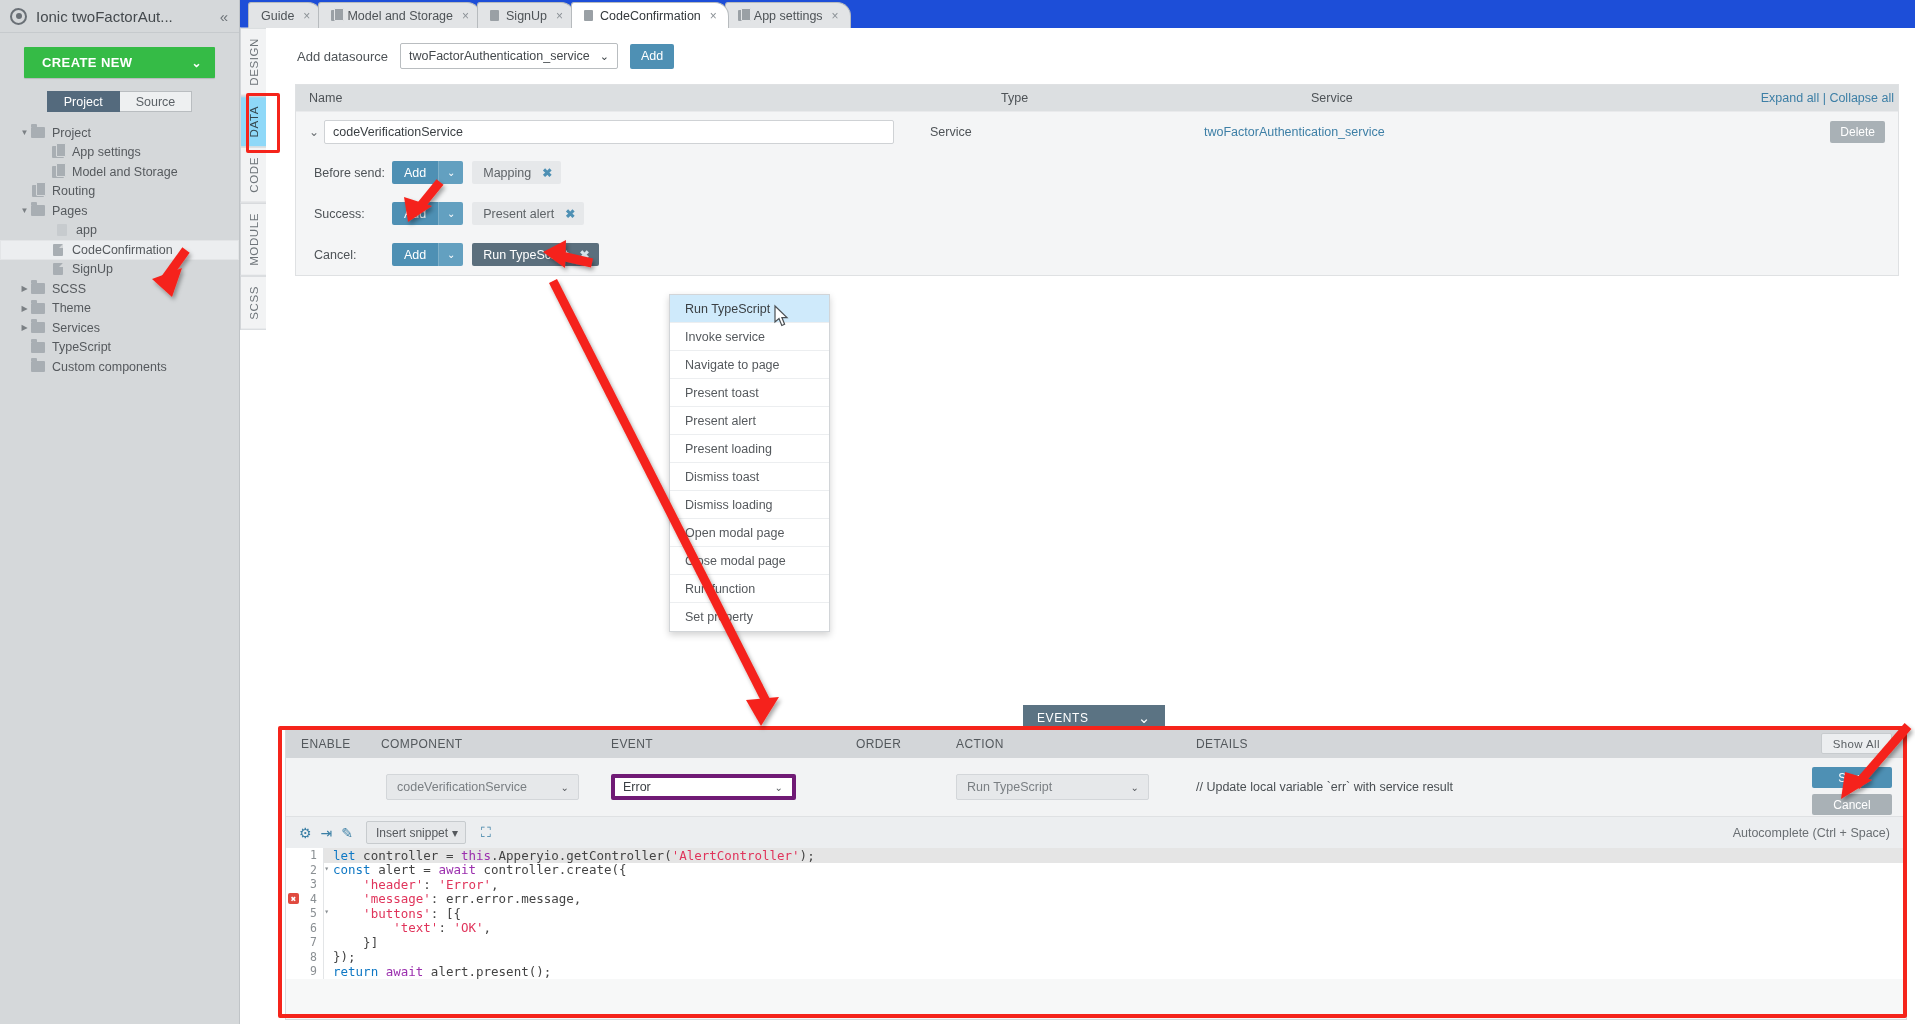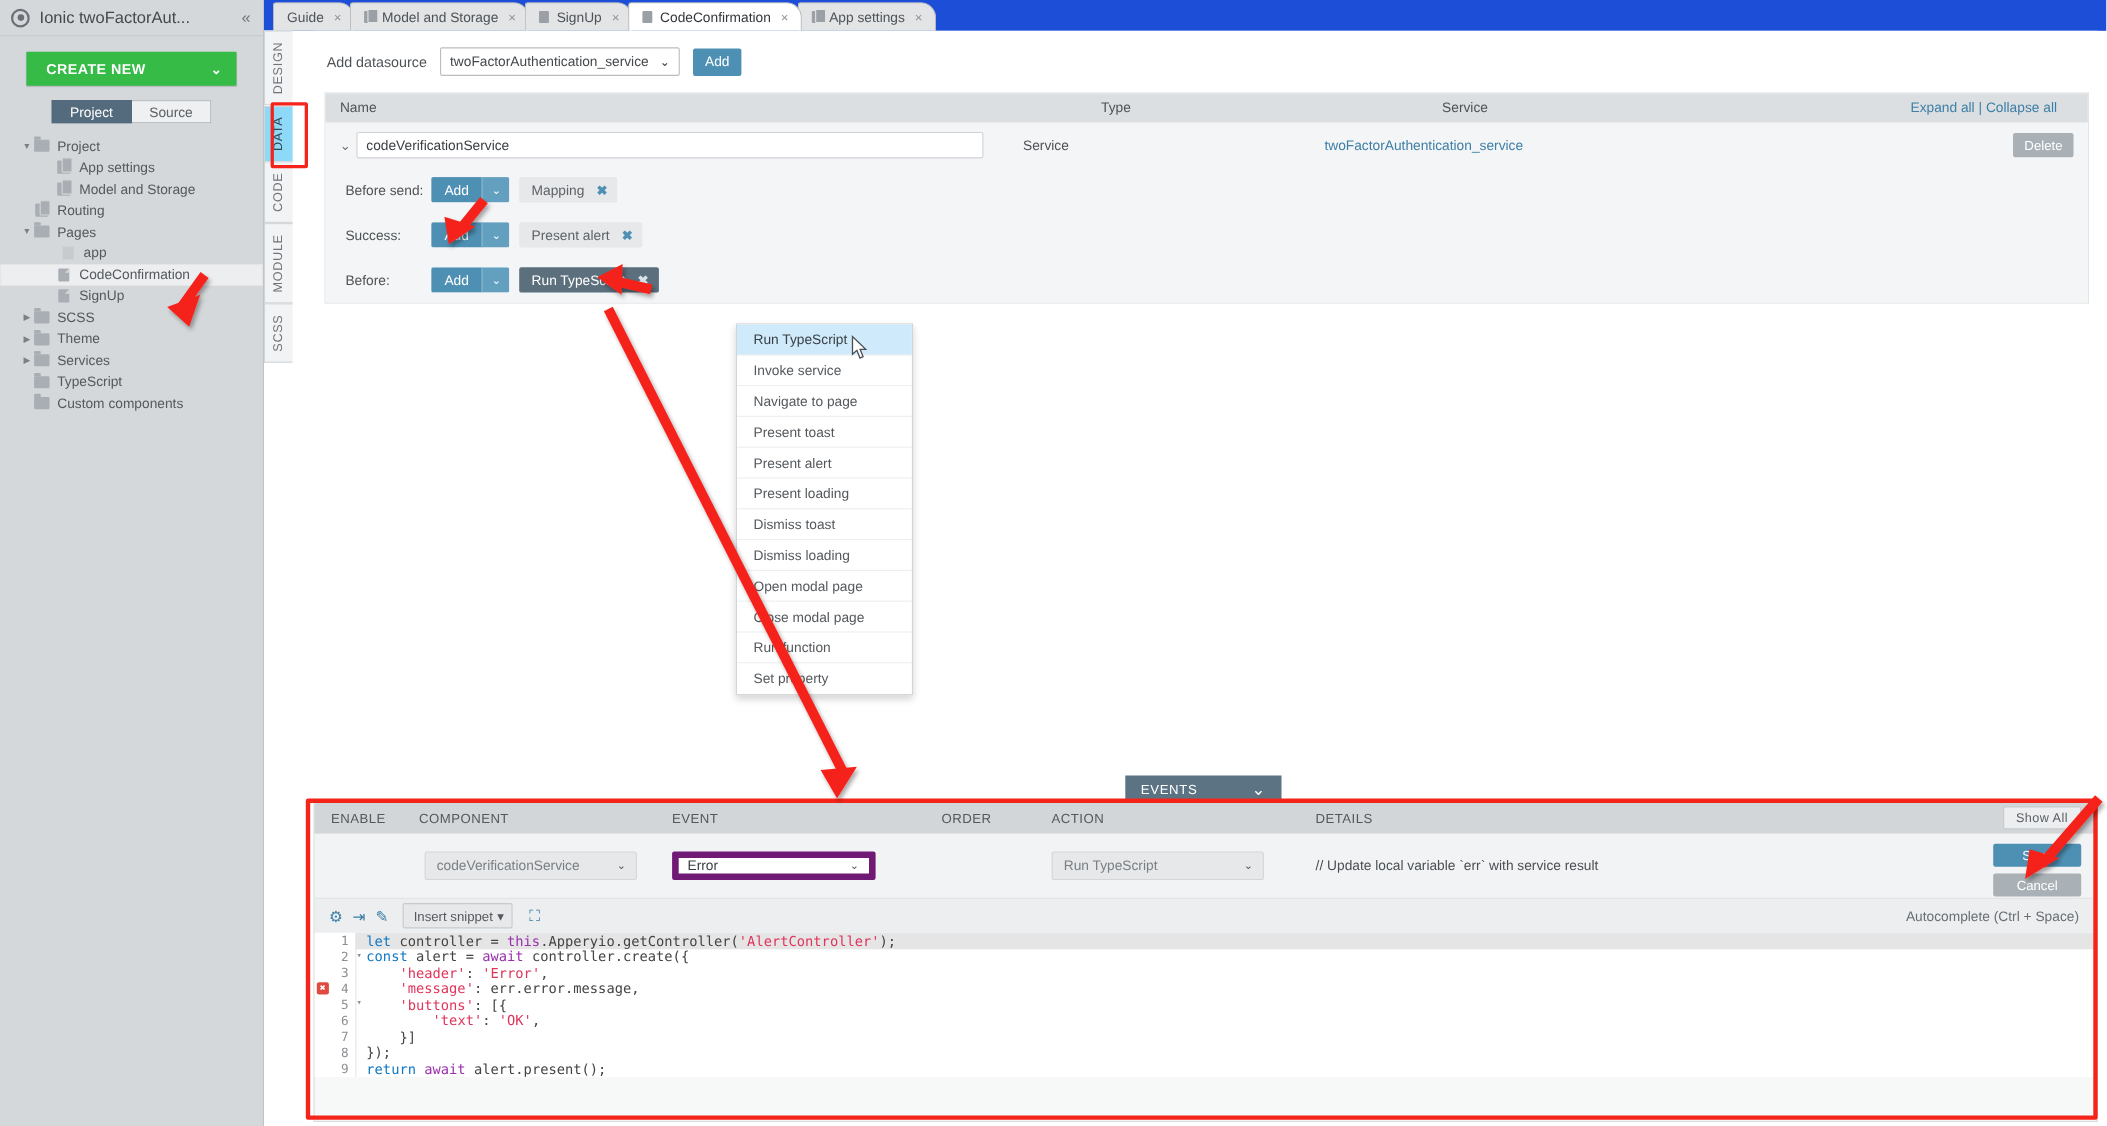--- a/index.html
+++ b/index.html
@@ -121,7 +121,7 @@
   #dthead .c1 { width:705px; padding-left:13px; }
   #dthead .c2 { width:310px; }
   #dthead .c3 { flex:1; }
-  #dthead .c4 { margin-left:auto; padding-right:28px; color:#3d7fa6; }
+  #dthead .c4 { margin-left:auto; padding-right:4px; color:#3d7fa6; }
   #dthead .c4 a { color:#3d7fa6; text-decoration:none; }
 
   #dtbody { background:#f4f5f6; border-top:1px solid #e9eaec; }

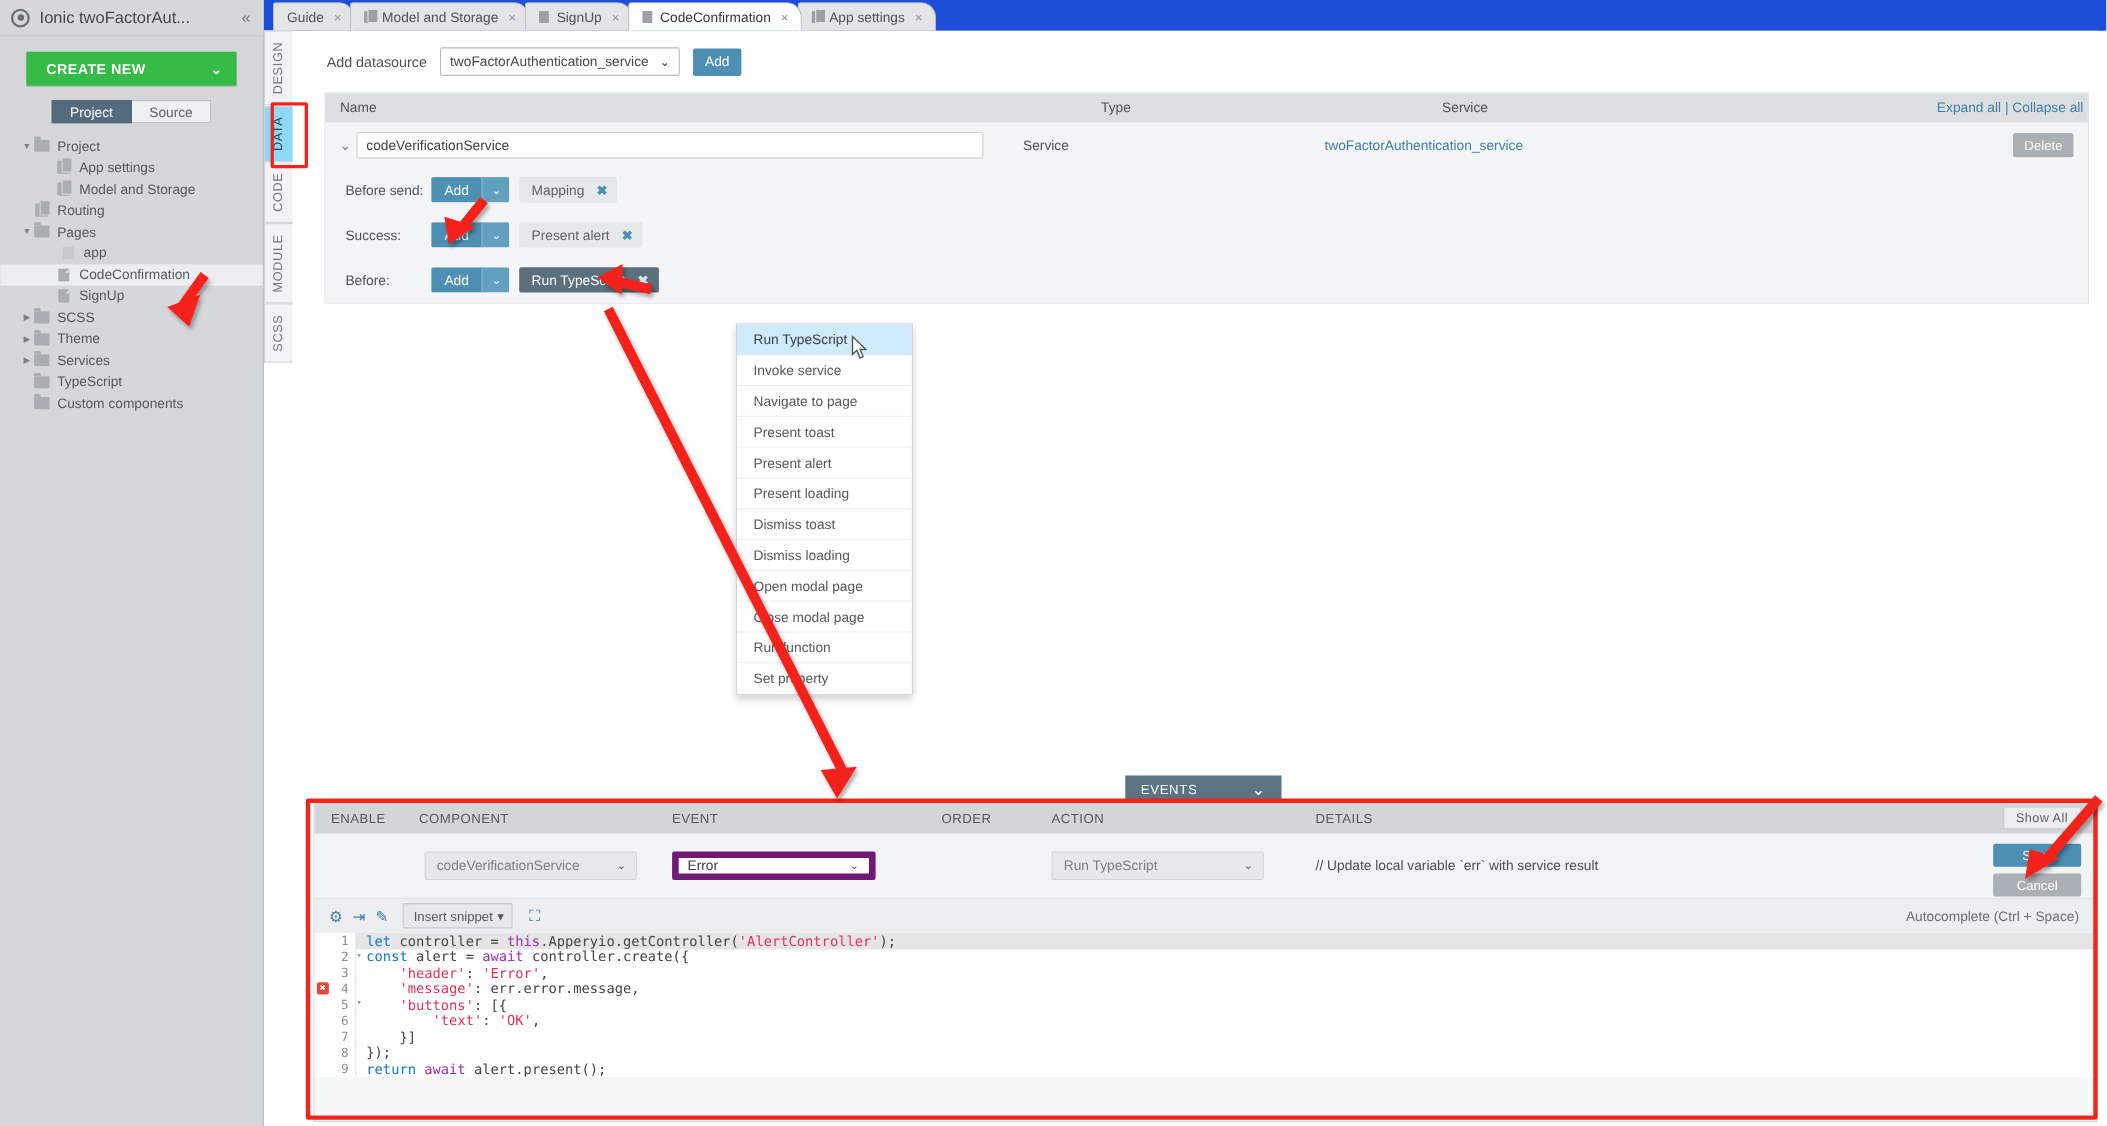--- a/index.html
+++ b/index.html
@@ -423,7 +423,7 @@
             </div>
           </div>
           <div class="hrow">
-            <span class="hl">Before:</span>
+            <span class="hl">Cancel:</span>
             <div class="addbtn">
               <span class="a">Add</span>
               <span class="b">⌄</span>

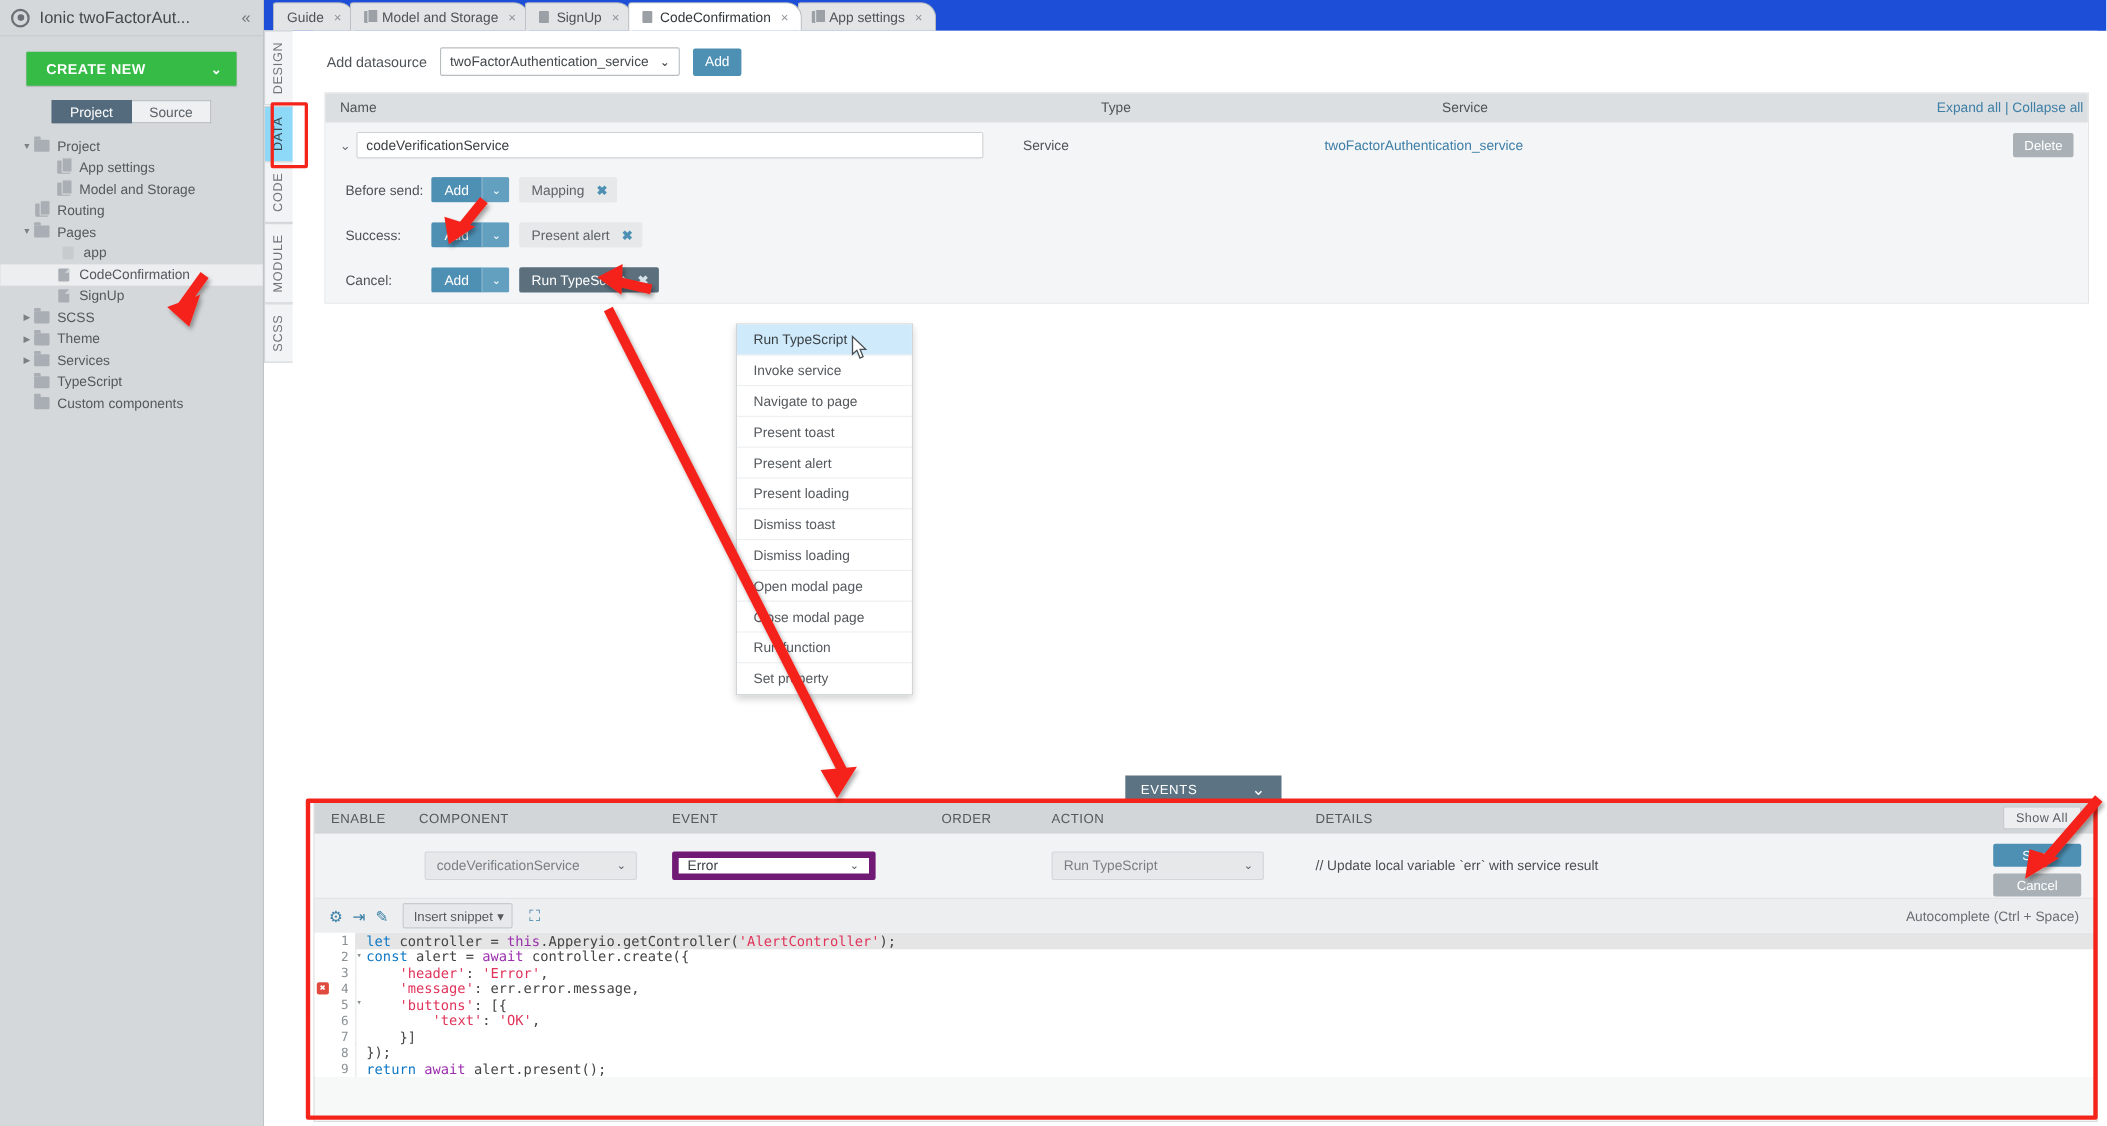--- a/index.html
+++ b/index.html
@@ -200,7 +200,7 @@
     font-size:12.5px; color:#7a7f83;
   }
   .sel-white {
-    width:185px; height:26px; background:#fff; border:6px solid #701a75; border-radius:2px;
+    width:185px; height:26px; background:#fff; border:4px solid #701a75; border-radius:2px;
     display:flex; align-items:center; justify-content:space-between; padding:0 9px 0 8px;
     font-size:12.5px; color:#3a3f43;
   }

